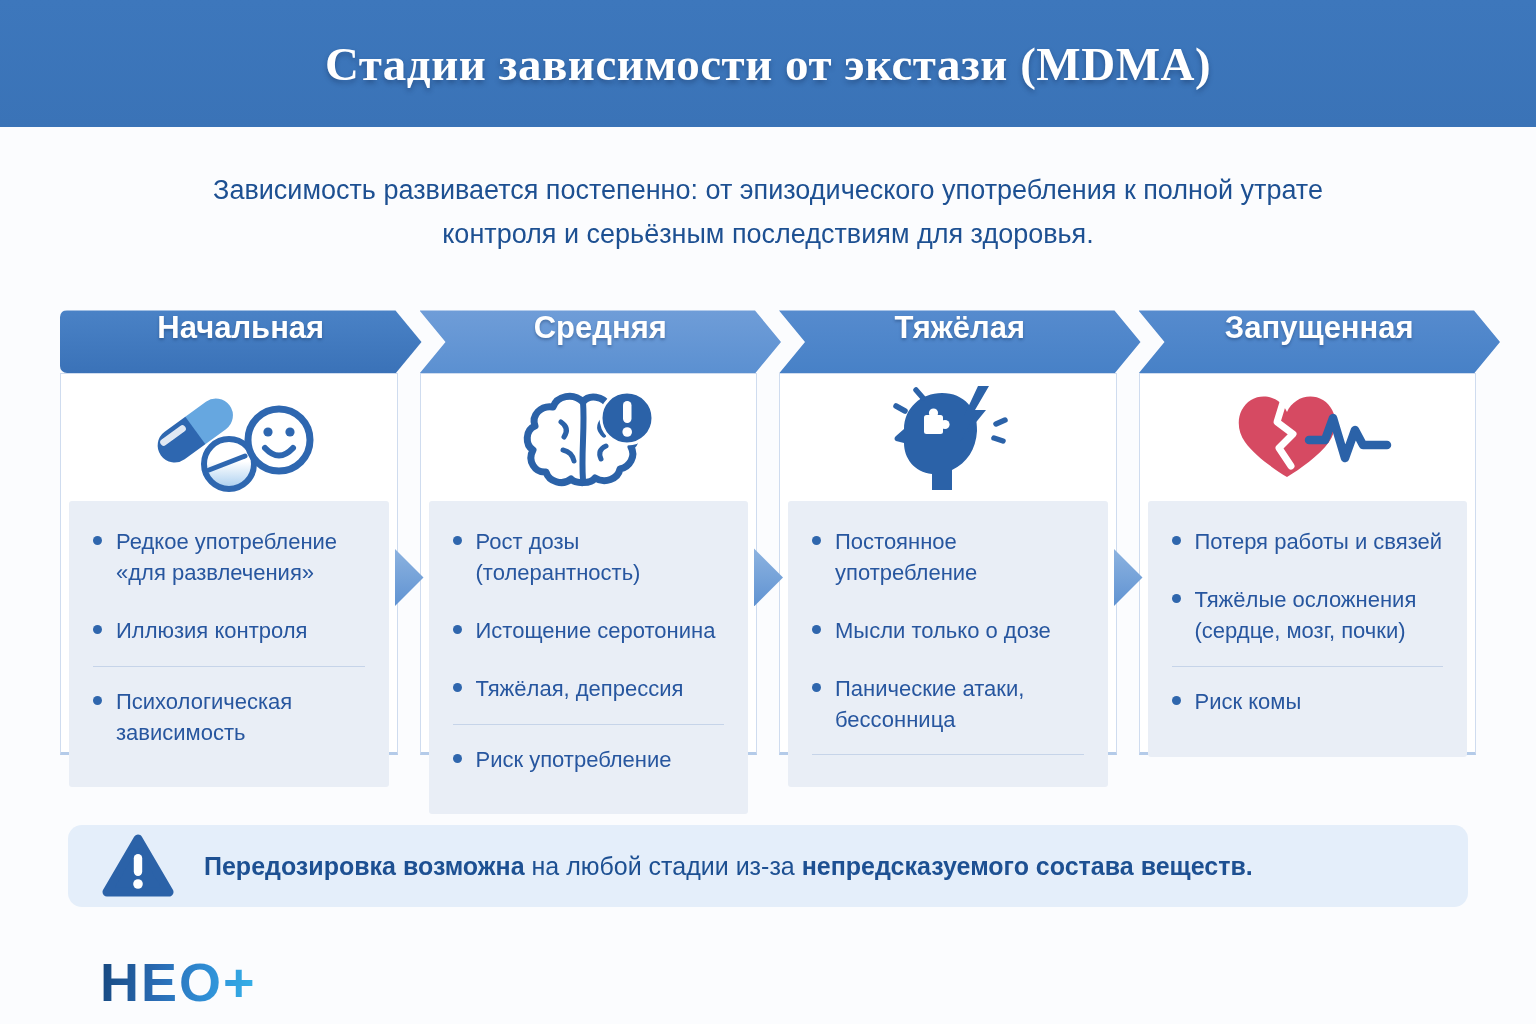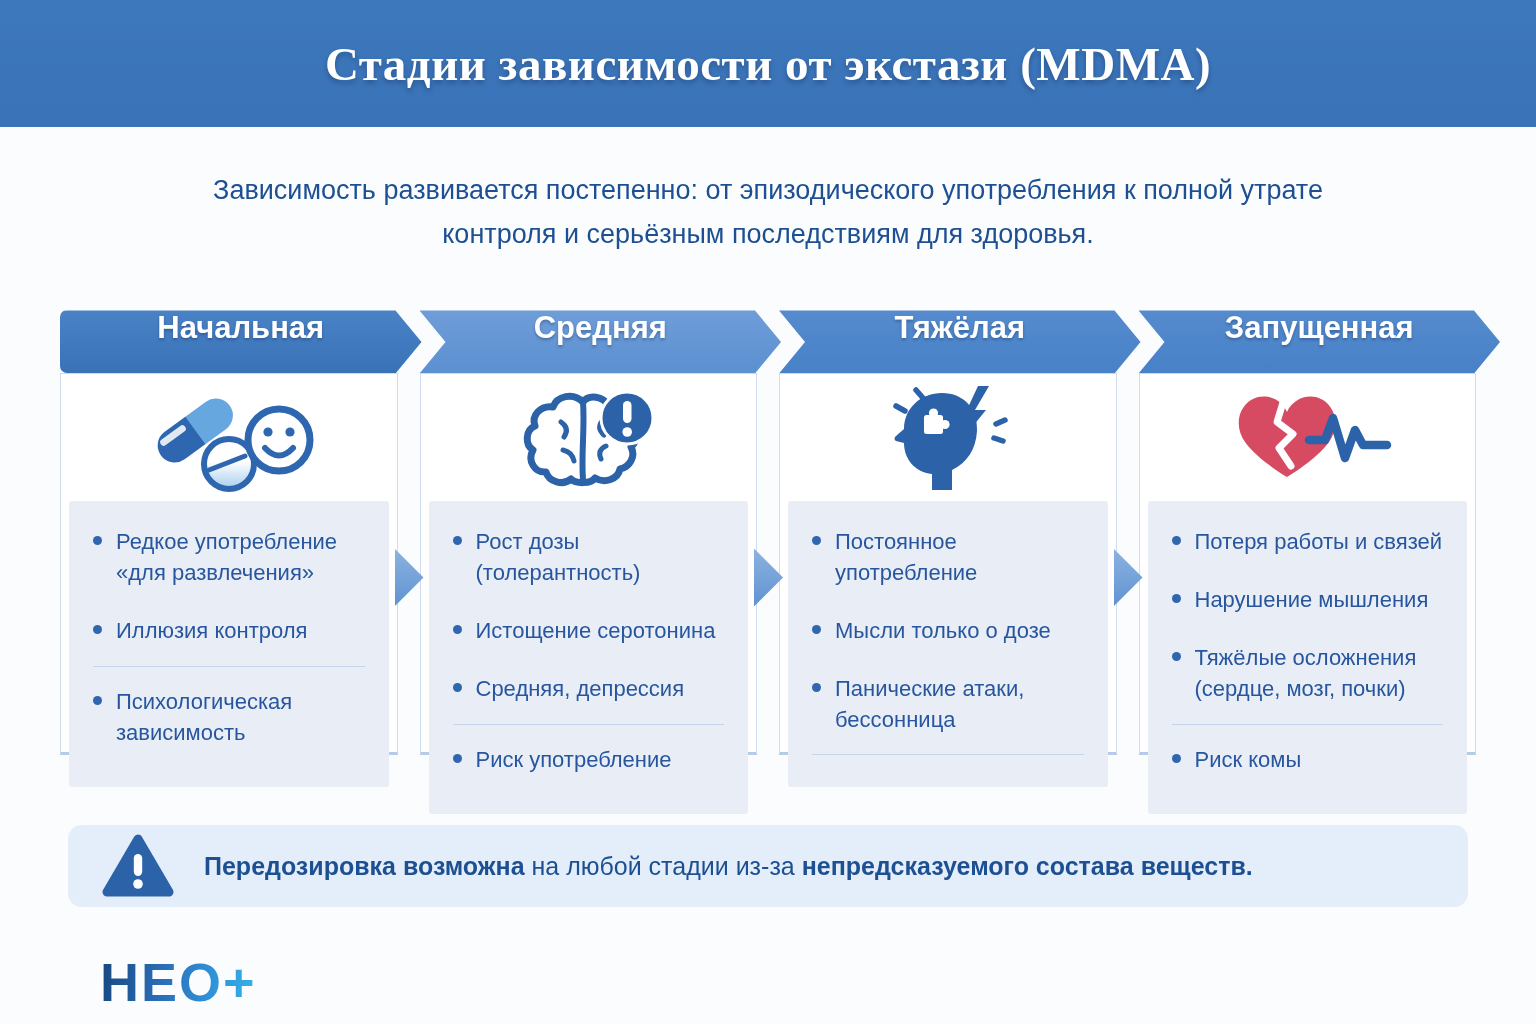--- a/index.html
+++ b/index.html
@@ -269,10 +269,6 @@
           </div>
           <div class="list-item">
             <span class="dot"></span>
-            <span class="txt">Нарушение мышления</span>
-          </div>
-          <div class="list-item">
-            <span class="dot"></span>
             <span class="txt">Тяжёлые осложнения (сердце, мозг, почки)</span>
           </div>
           <div class="divider"></div>

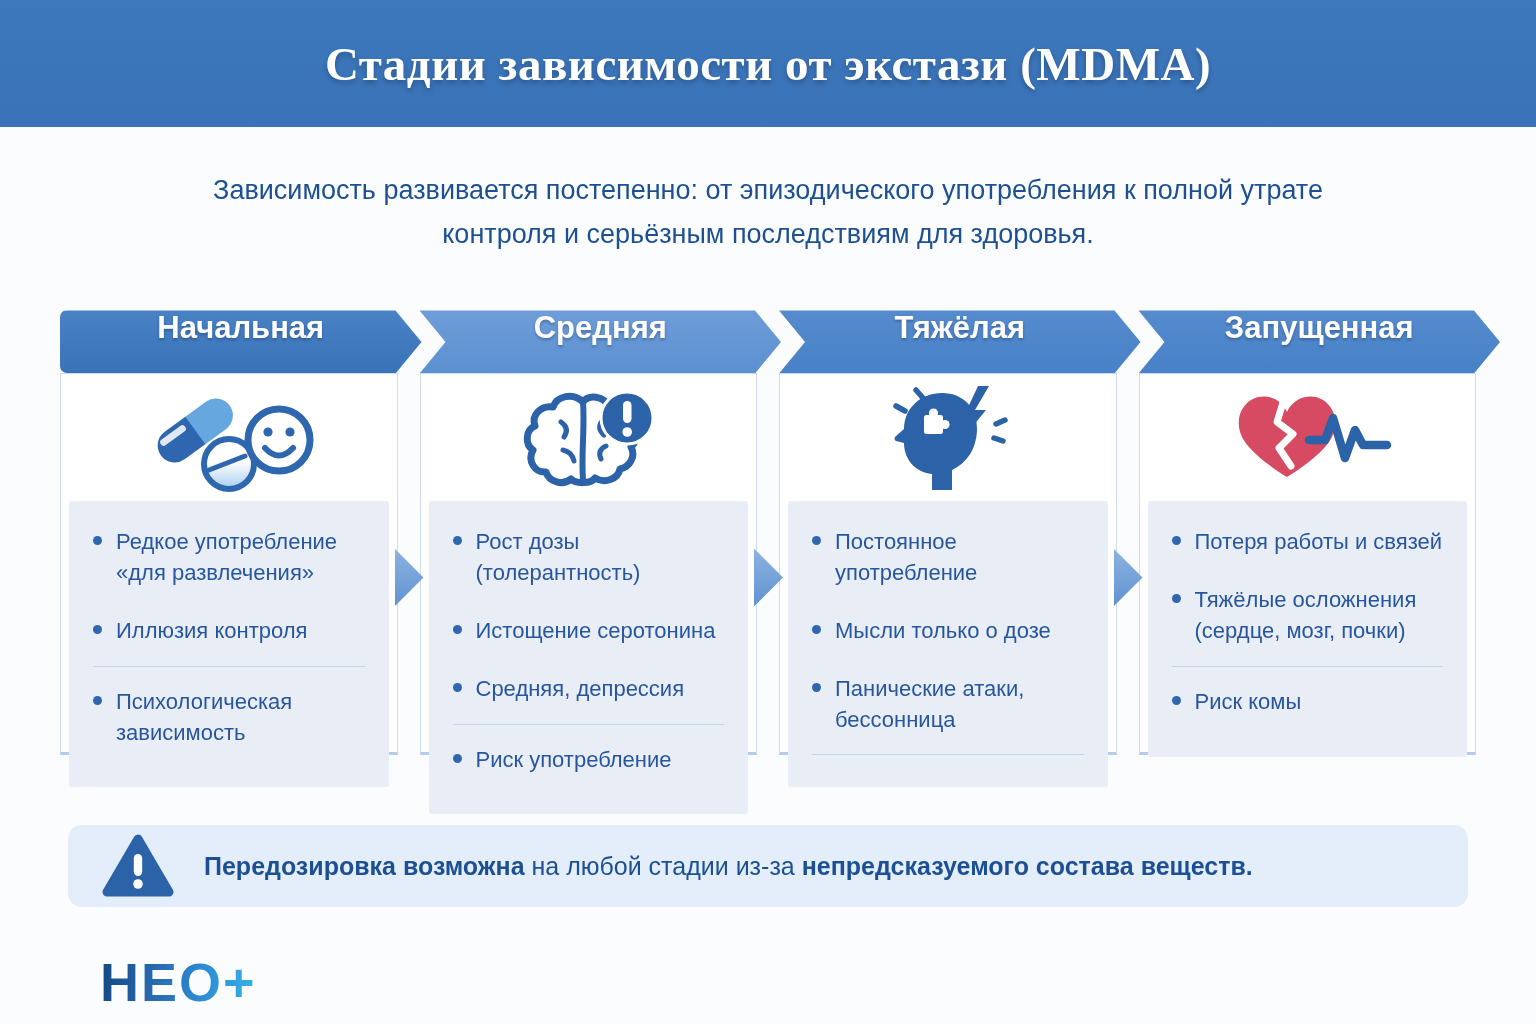--- a/index.html
+++ b/index.html
@@ -195,7 +195,7 @@
           </div>
           <div class="list-item">
             <span class="dot"></span>
-            <span class="txt">Средняя, депрессия</span>
+            <span class="txt">Тяжёлая, депрессия</span>
           </div>
           <div class="divider"></div>
           <div class="list-item">

